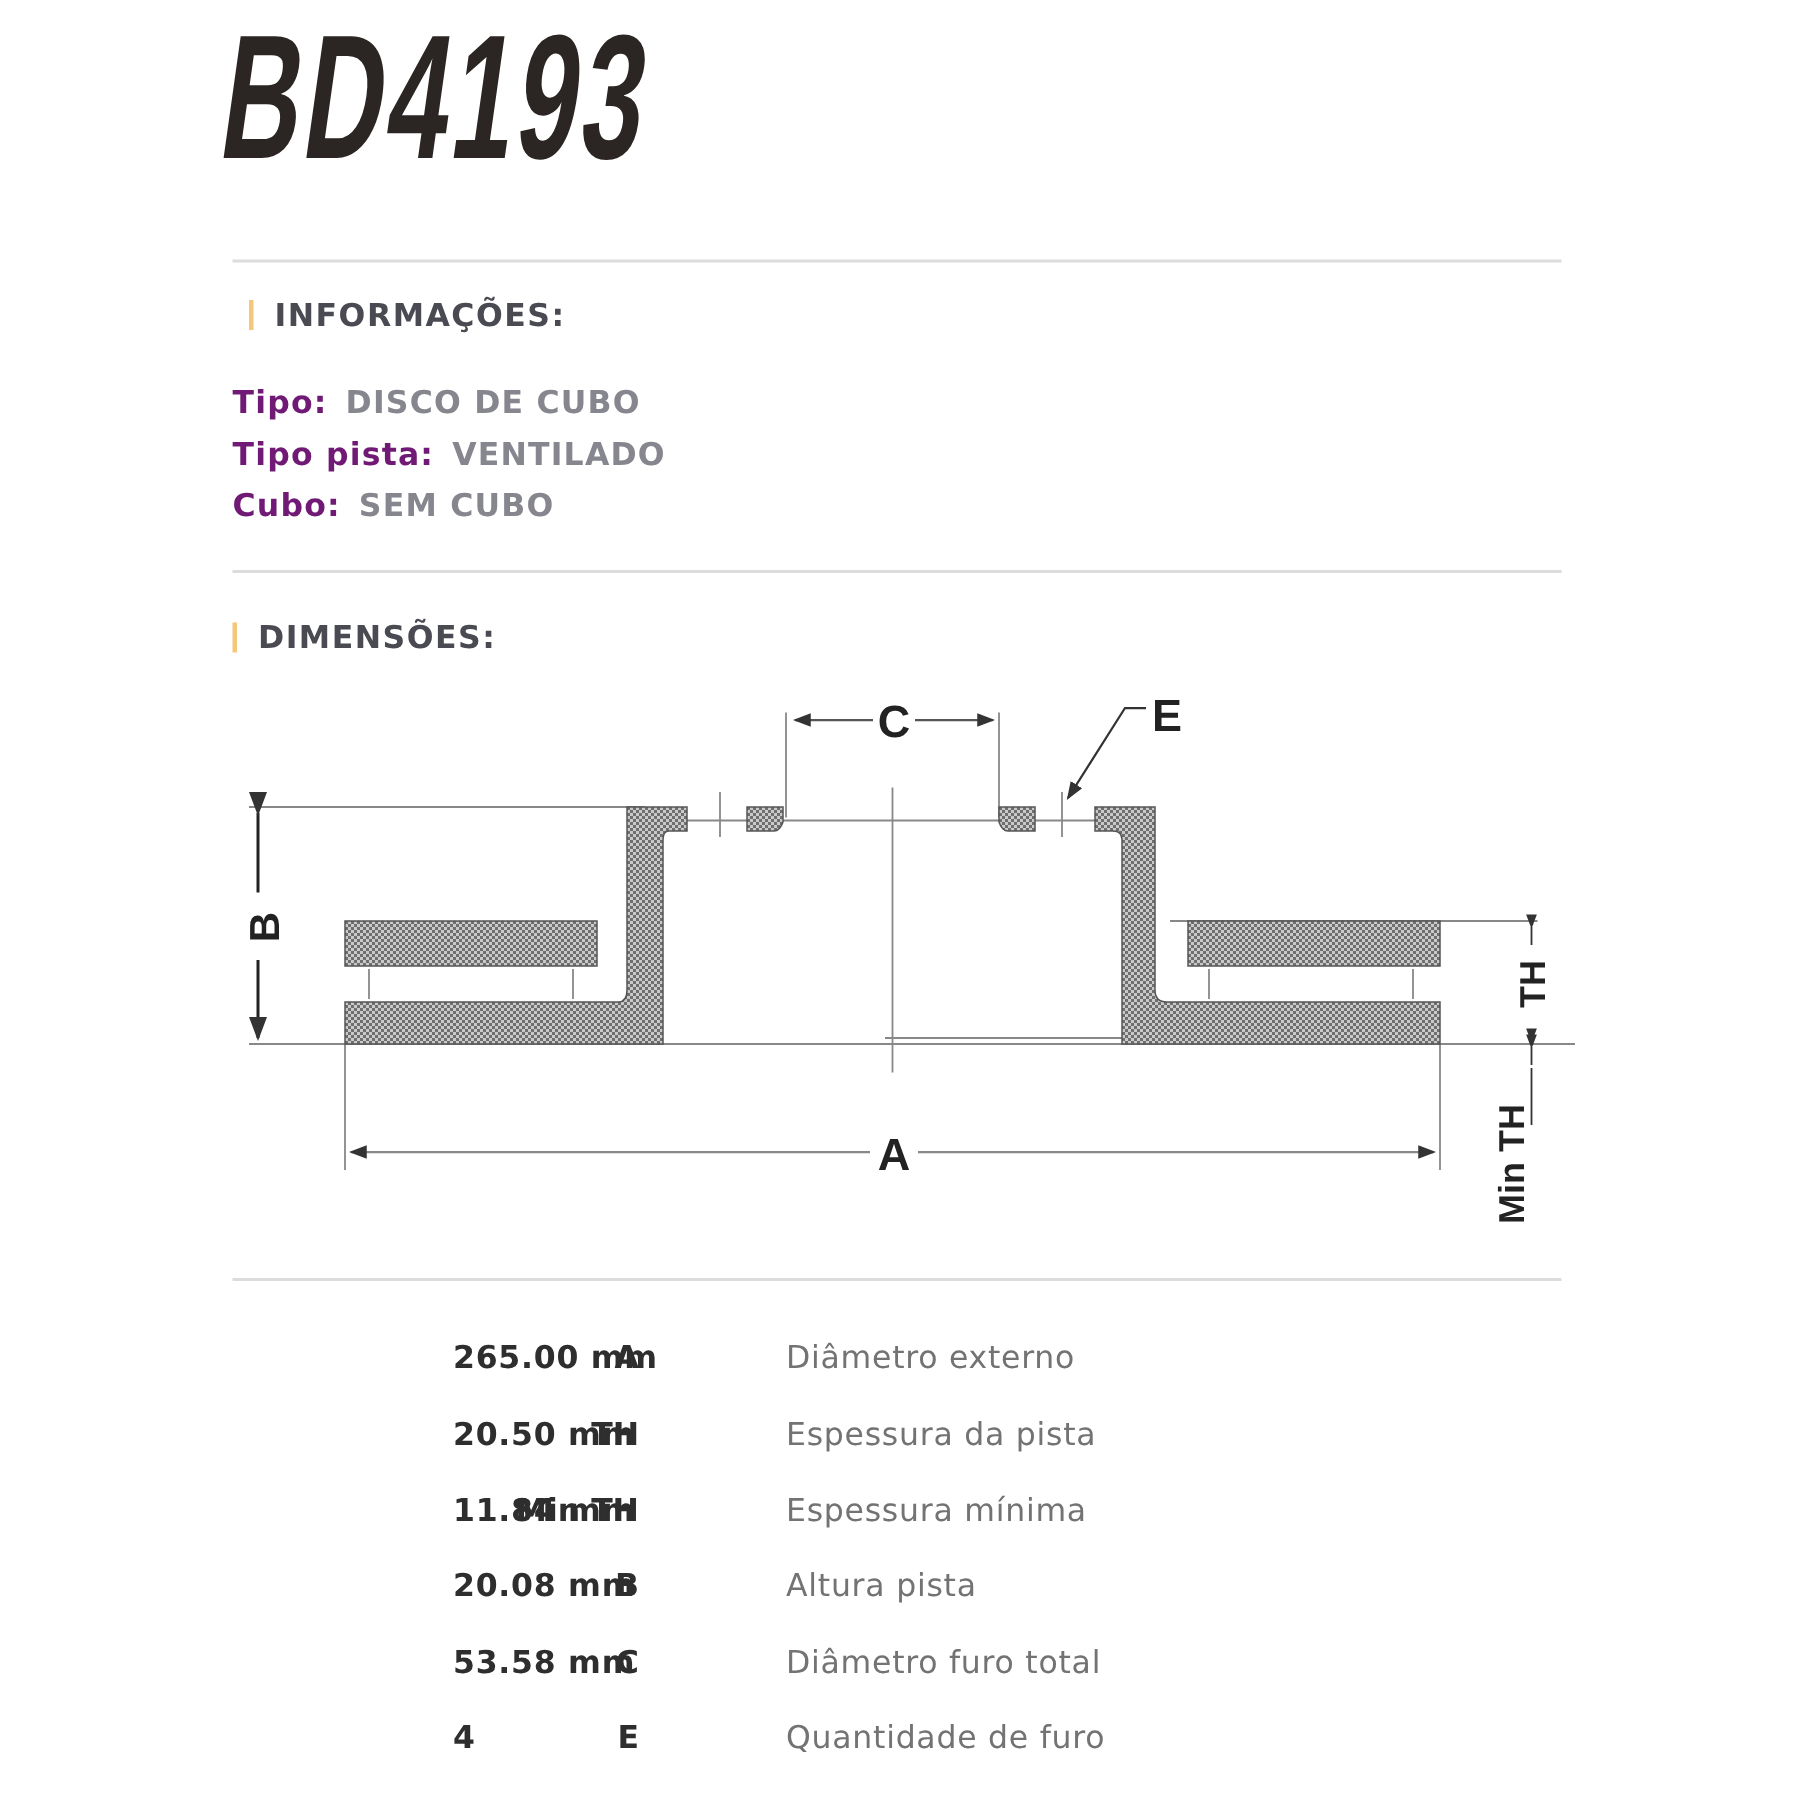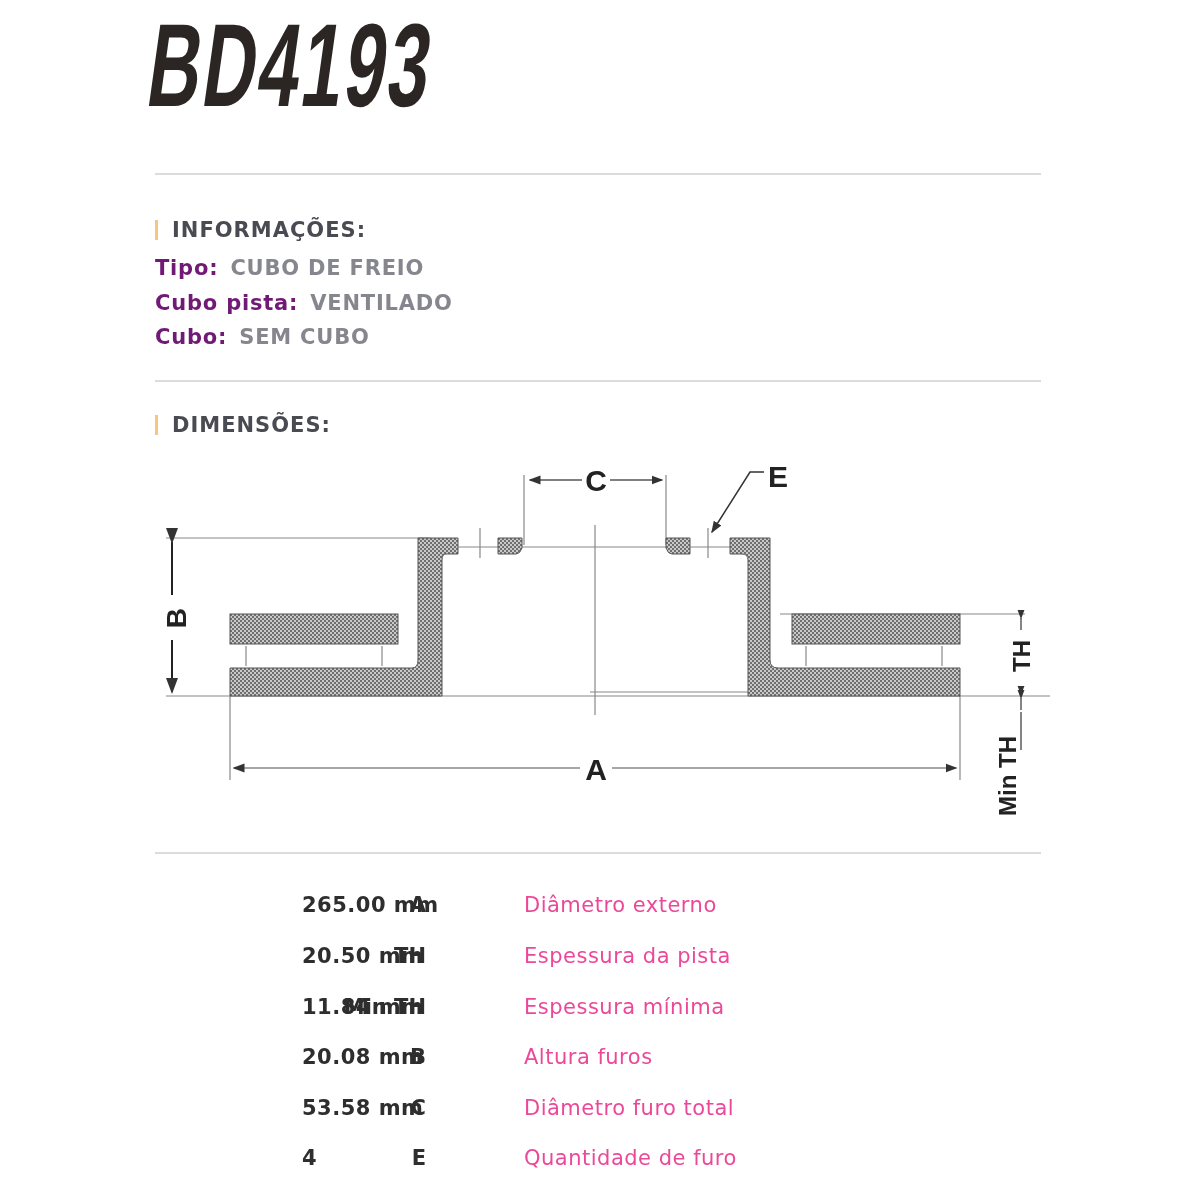--- a/index.html
+++ b/index.html
@@ -28,7 +28,7 @@
 
 <div class="rule" style="top:173px;"></div>
 
-<div class="section-head" style="top:218px;">
+<div class="section-head" style="top:198px;margin-left:11px;">
   <span class="bar"></span>
   <span class="lbl">INFORMAÇÕES:</span>
 </div>

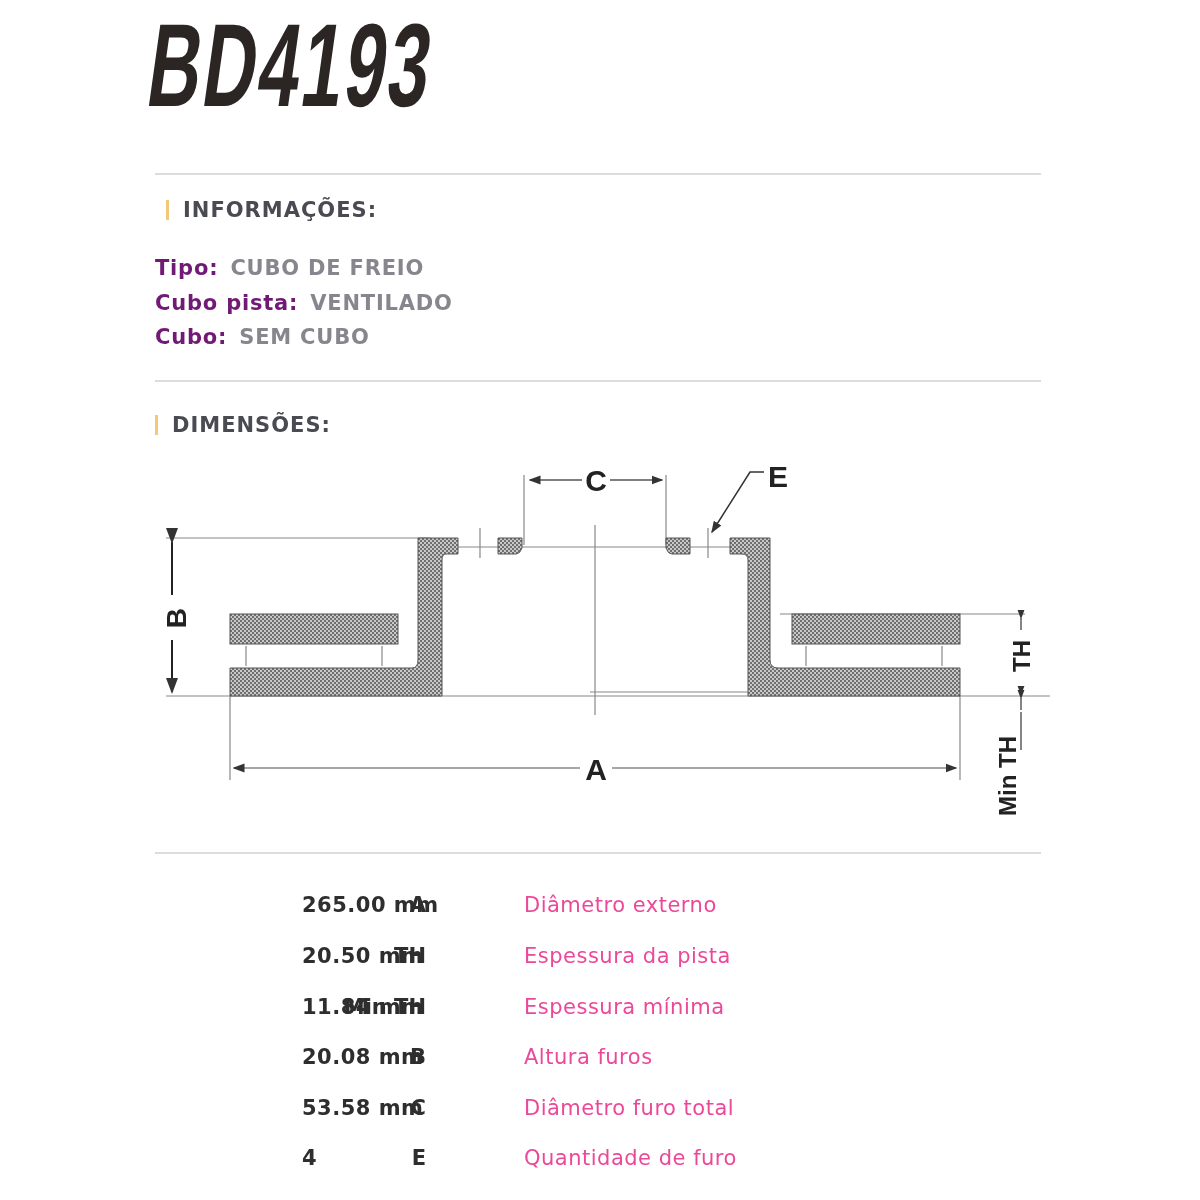--- a/index.html
+++ b/index.html
@@ -34,7 +34,7 @@
 </div>
 
 <div class="info-row" style="top:256px;">
-  <span class="k">Tipo:</span><span class="v">CUBO DE FREIO</span>
+  <span class="k">Tipo:</span><span class="v">DISCO DE CUBO</span>
 </div>
 <div class="info-row" style="top:291px;">
   <span class="k">Cubo pista:</span><span class="v">VENTILADO</span>

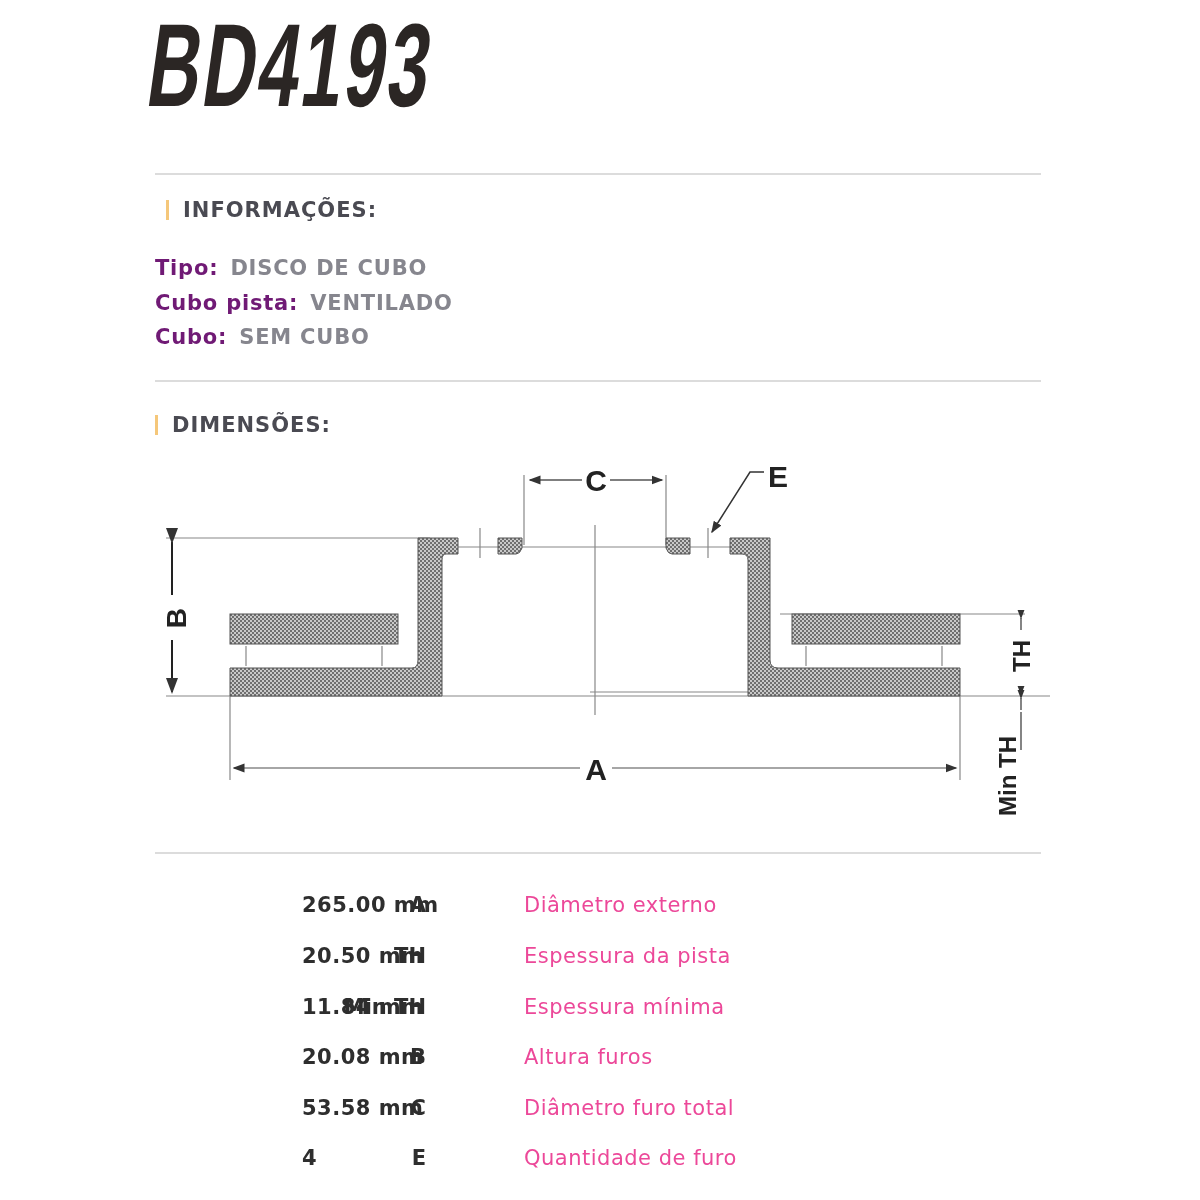--- a/index.html
+++ b/index.html
@@ -37,7 +37,7 @@
   <span class="k">Tipo:</span><span class="v">DISCO DE CUBO</span>
 </div>
 <div class="info-row" style="top:291px;">
-  <span class="k">Cubo pista:</span><span class="v">VENTILADO</span>
+  <span class="k">Tipo pista:</span><span class="v">VENTILADO</span>
 </div>
 <div class="info-row" style="top:325px;">
   <span class="k">Cubo:</span><span class="v">SEM CUBO</span>

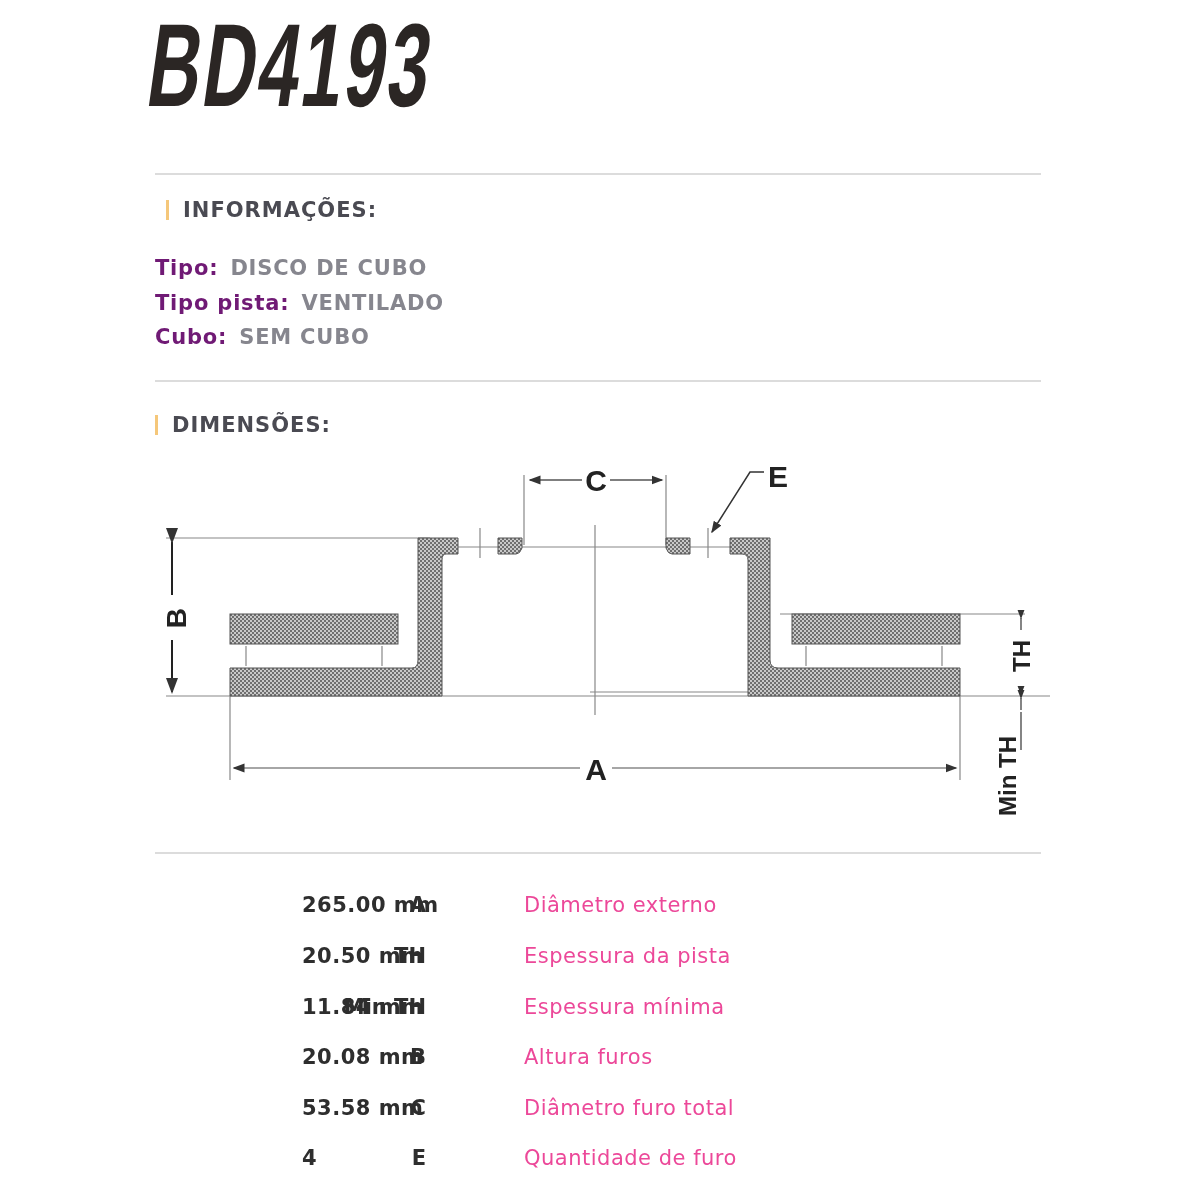--- a/index.html
+++ b/index.html
@@ -19,7 +19,7 @@
     .dim-row { position: absolute; left: 160px; width: 700px; height: 30px; font-size: 21px; }
     .dim-row .code { position: absolute; right: 434px; font-weight: bold; color: #2e2e2e; text-align: right; white-space: nowrap; }
     .dim-row .val { position: absolute; left: 142px; font-weight: bold; color: #2e2e2e; white-space: nowrap; letter-spacing: 0.5px; }
-    .dim-row .desc { position: absolute; left: 364px; color: #ec4899; white-space: nowrap; letter-spacing: 0.5px; }
+    .dim-row .desc { position: absolute; left: 364px; color: #737373; white-space: nowrap; letter-spacing: 0.5px; }
   </style>
 </head>
 <body>

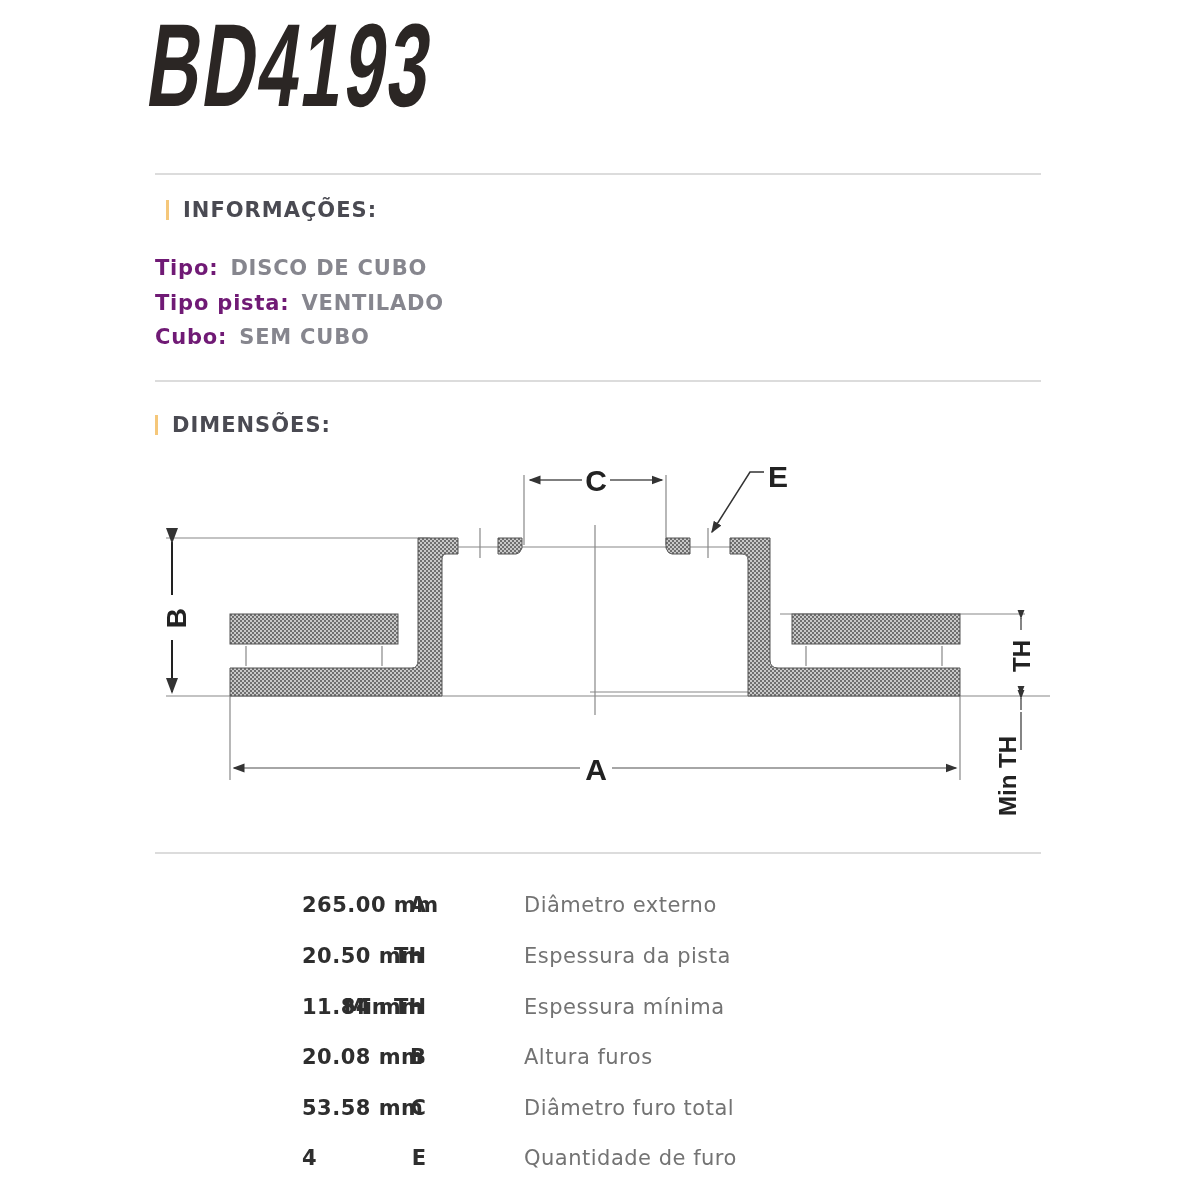--- a/index.html
+++ b/index.html
@@ -148,7 +148,7 @@
 <div class="dim-row" style="top:1045px;">
   <span class="code">B</span>
   <span class="val">20.08 mm</span>
-  <span class="desc">Altura furos</span>
+  <span class="desc">Altura pista</span>
 </div>
 <div class="dim-row" style="top:1096px;">
   <span class="code">C</span>

